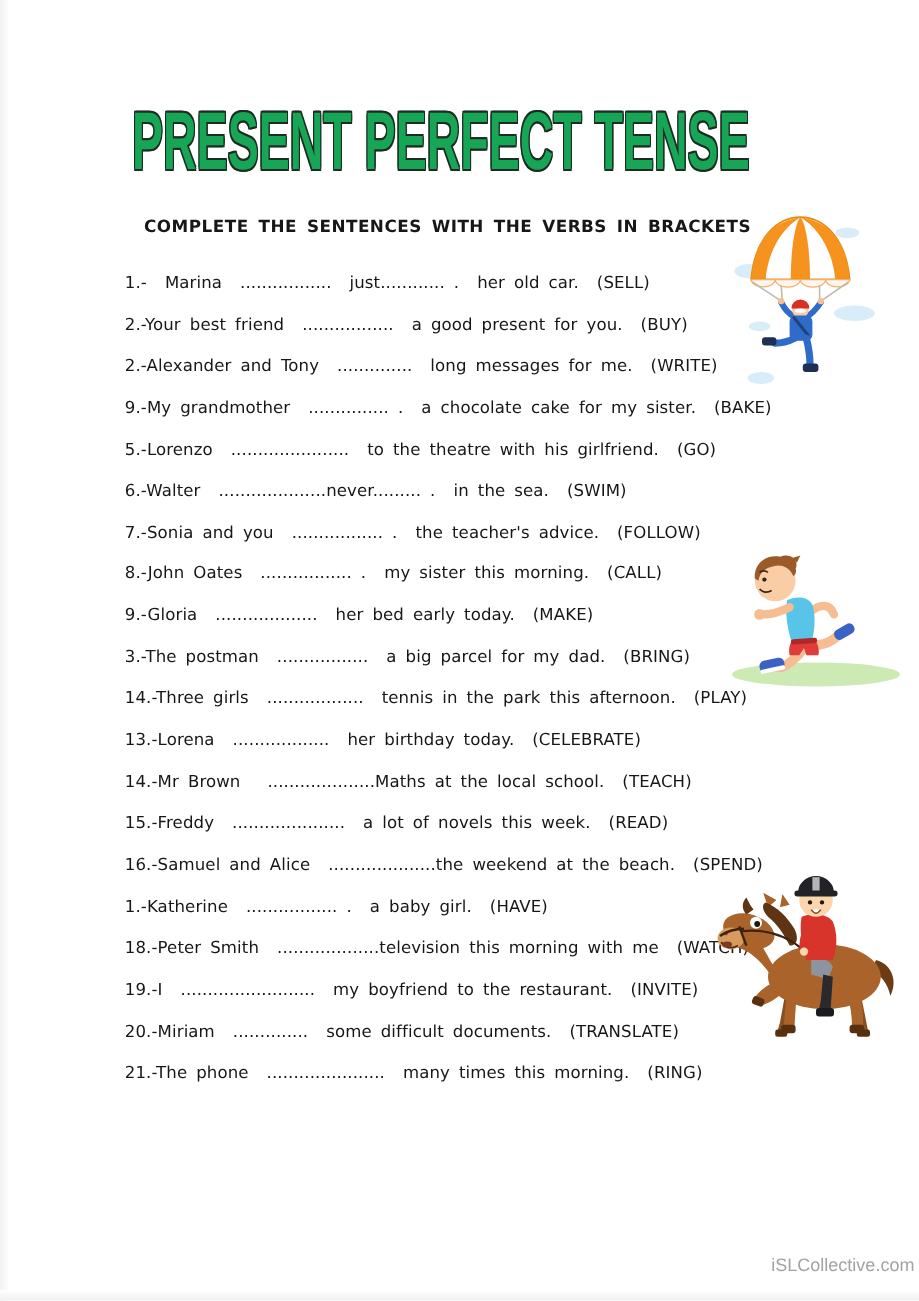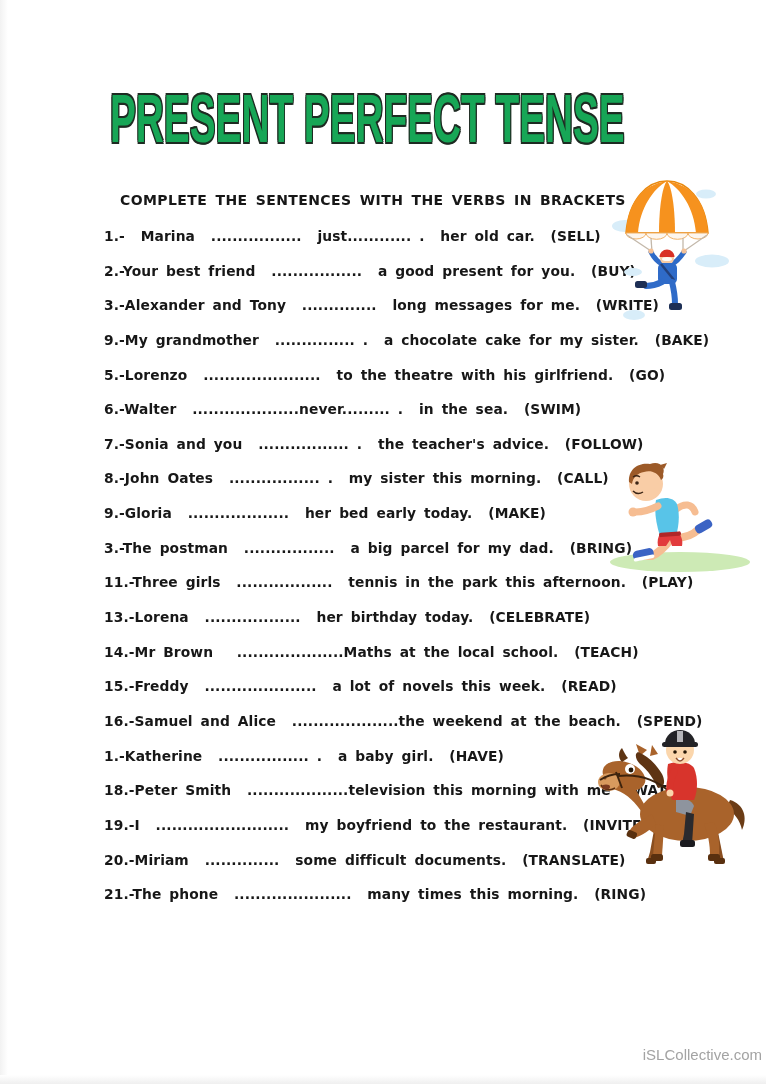--- a/index.html
+++ b/index.html
@@ -34,7 +34,7 @@
       0 -1.6px 0 var(--title-outline), 0 1.6px 0 var(--title-outline);
   }
   .instruction{
-    position:absolute;left:120px;top:192px;
+    position:absolute;left:120px;top:181px;
     font-size:14px;font-weight:700;color:var(--text-color);
     letter-spacing:0.4px;word-spacing:3px;white-space:nowrap;
   }

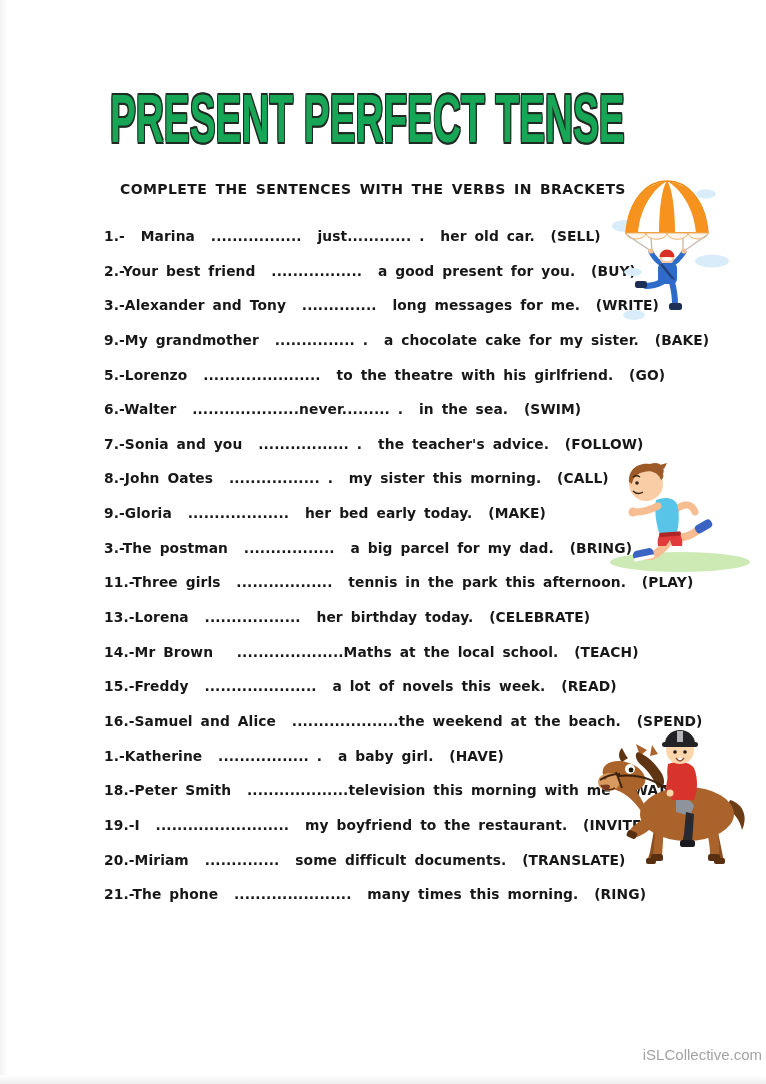--- a/index.html
+++ b/index.html
@@ -41,7 +41,7 @@
   .sentences{position:absolute;left:104px;top:219px;width:600px;}
   .sentence{
     height:34.65px;line-height:34.65px;
-    font-size:13.8px;font-weight:700;color:var(--text-color);
+    font-size:13.8px;font-weight:400;color:var(--text-color);
     letter-spacing:0.1px;word-spacing:3px;
     white-space:pre;
   }

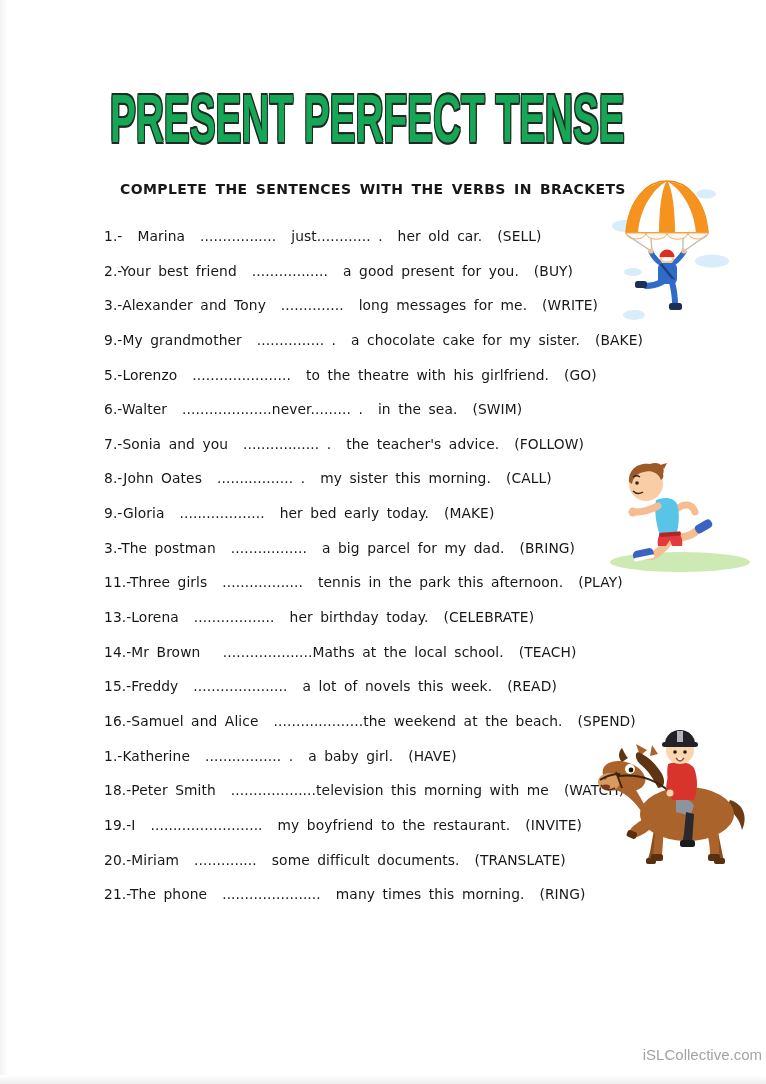--- a/index.html
+++ b/index.html
@@ -67,7 +67,7 @@
   <div class="sentences">
     <div class="sentence">1.-  Marina  .................  just............ .  her old car.  (SELL)</div>
     <div class="sentence">2.-Your best friend  .................  a good present for you.  (BUY)</div>
-    <div class="sentence">3.-Alexander and Tony  ..............  long messages for me.  (WRITE)</div>
+    <div class="sentence">2.-Alexander and Tony  ..............  long messages for me.  (WRITE)</div>
     <div class="sentence">9.-My grandmother  ............... .  a chocolate cake for my sister.  (BAKE)</div>
     <div class="sentence">5.-Lorenzo  ......................  to the theatre with his girlfriend.  (GO)</div>
     <div class="sentence">6.-Walter  ....................never......... .  in the sea.  (SWIM)</div>

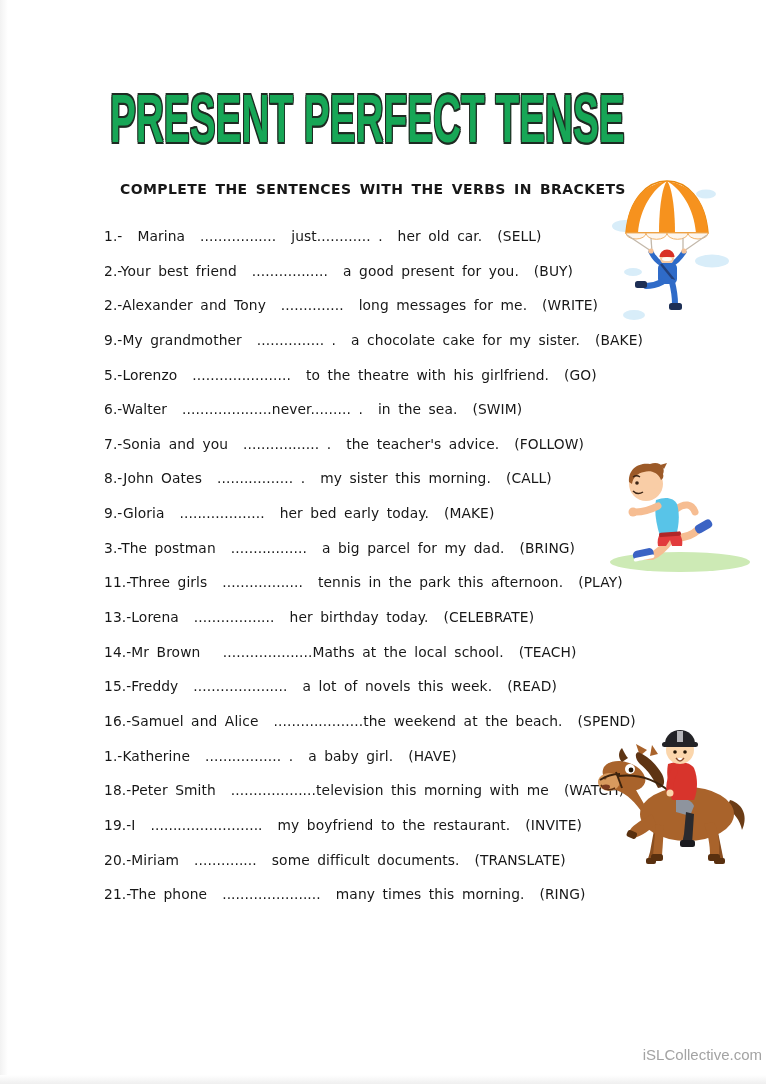--- a/index.html
+++ b/index.html
@@ -75,7 +75,7 @@
     <div class="sentence">8.-John Oates  ................. .  my sister this morning.  (CALL)</div>
     <div class="sentence">9.-Gloria  ...................  her bed early today.  (MAKE)</div>
     <div class="sentence">3.-The postman  .................  a big parcel for my dad.  (BRING)</div>
-    <div class="sentence">11.-Three girls  ..................  tennis in the park this afternoon.  (PLAY)</div>
+    <div class="sentence">14.-Three girls  ..................  tennis in the park this afternoon.  (PLAY)</div>
     <div class="sentence">13.-Lorena  ..................  her birthday today.  (CELEBRATE)</div>
     <div class="sentence">14.-Mr Brown   ....................Maths at the local school.  (TEACH)</div>
     <div class="sentence">15.-Freddy  .....................  a lot of novels this week.  (READ)</div>

